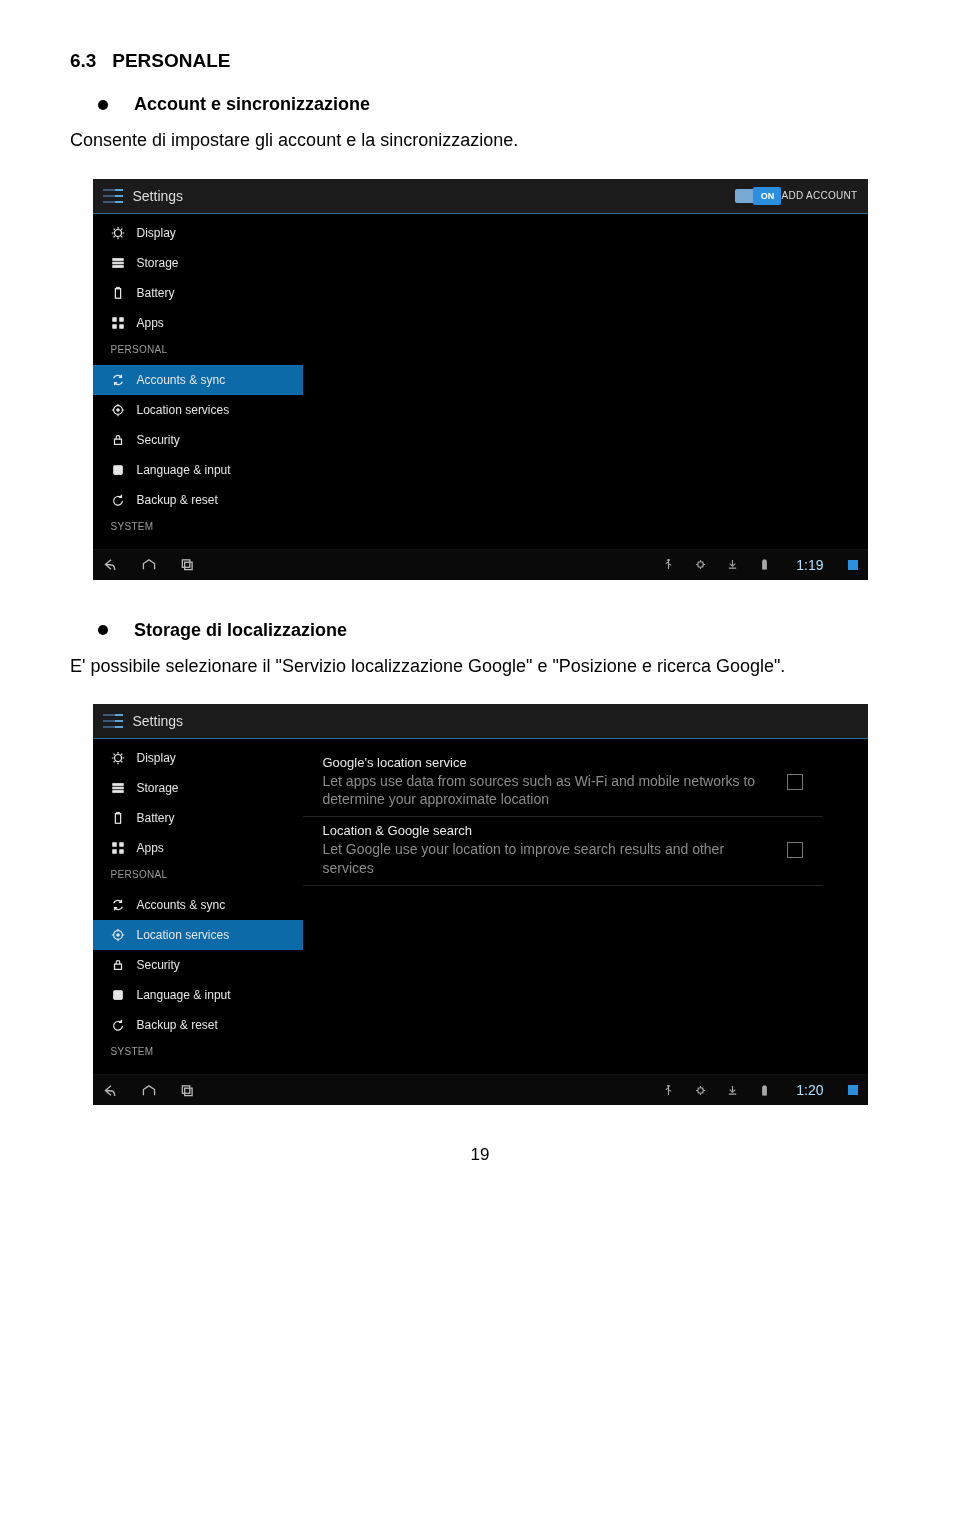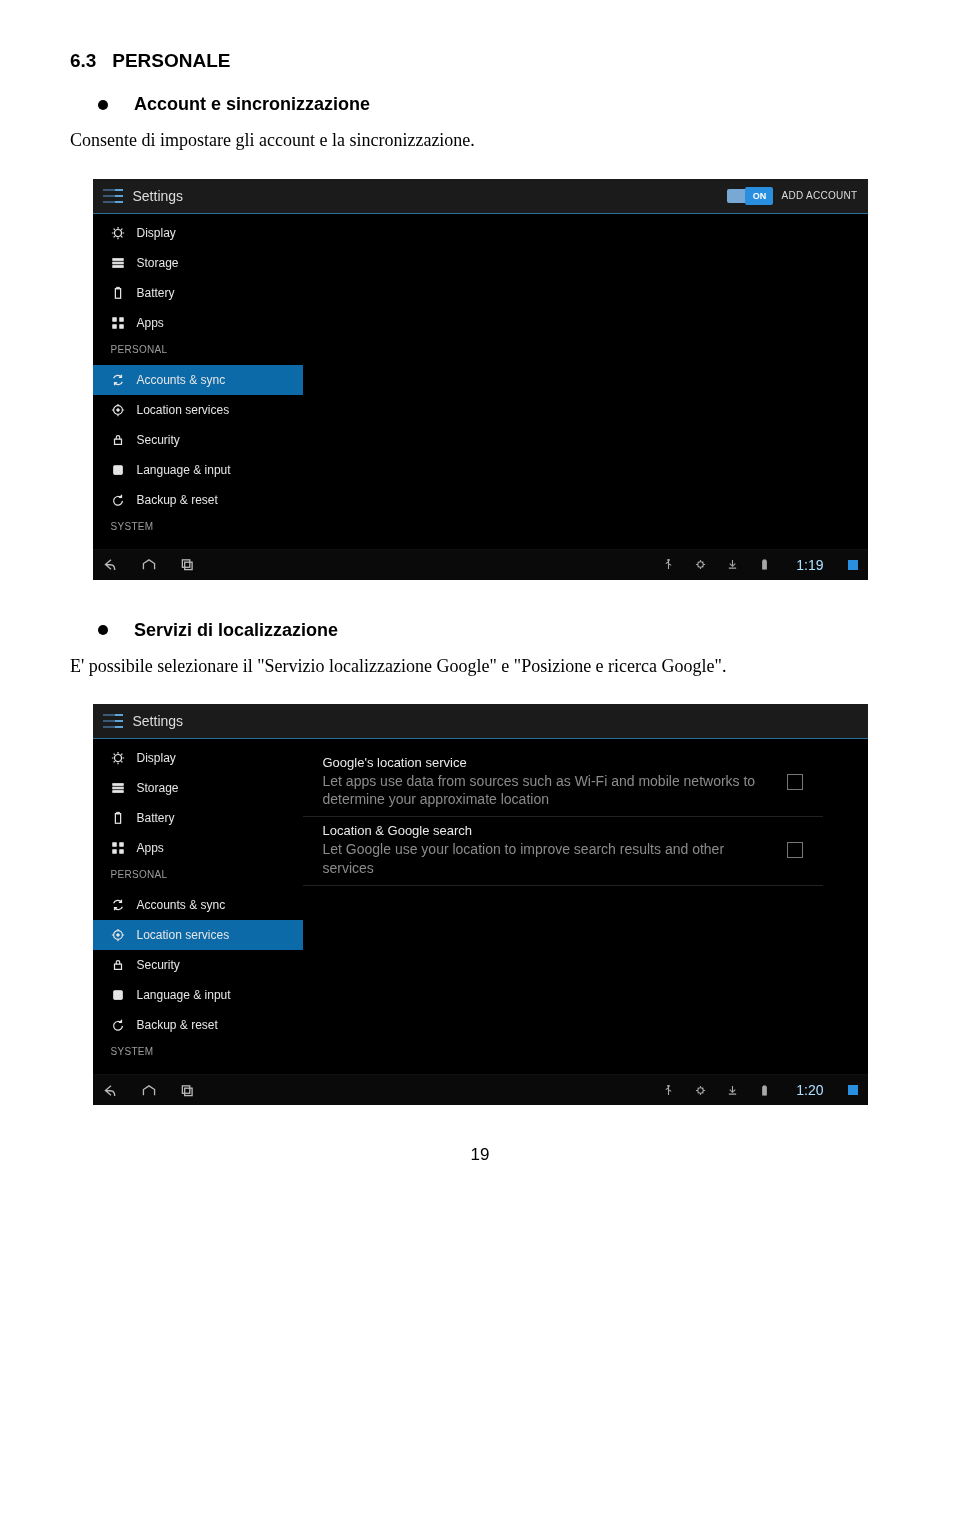--- a/index.html
+++ b/index.html
@@ -35,7 +35,6 @@
     font-size: 18px;
     line-height: 1.75;
     margin: 10px 0;
-    font-family: Liberation Serif, serif;
   }
   .screenshot {
     width: 775px;

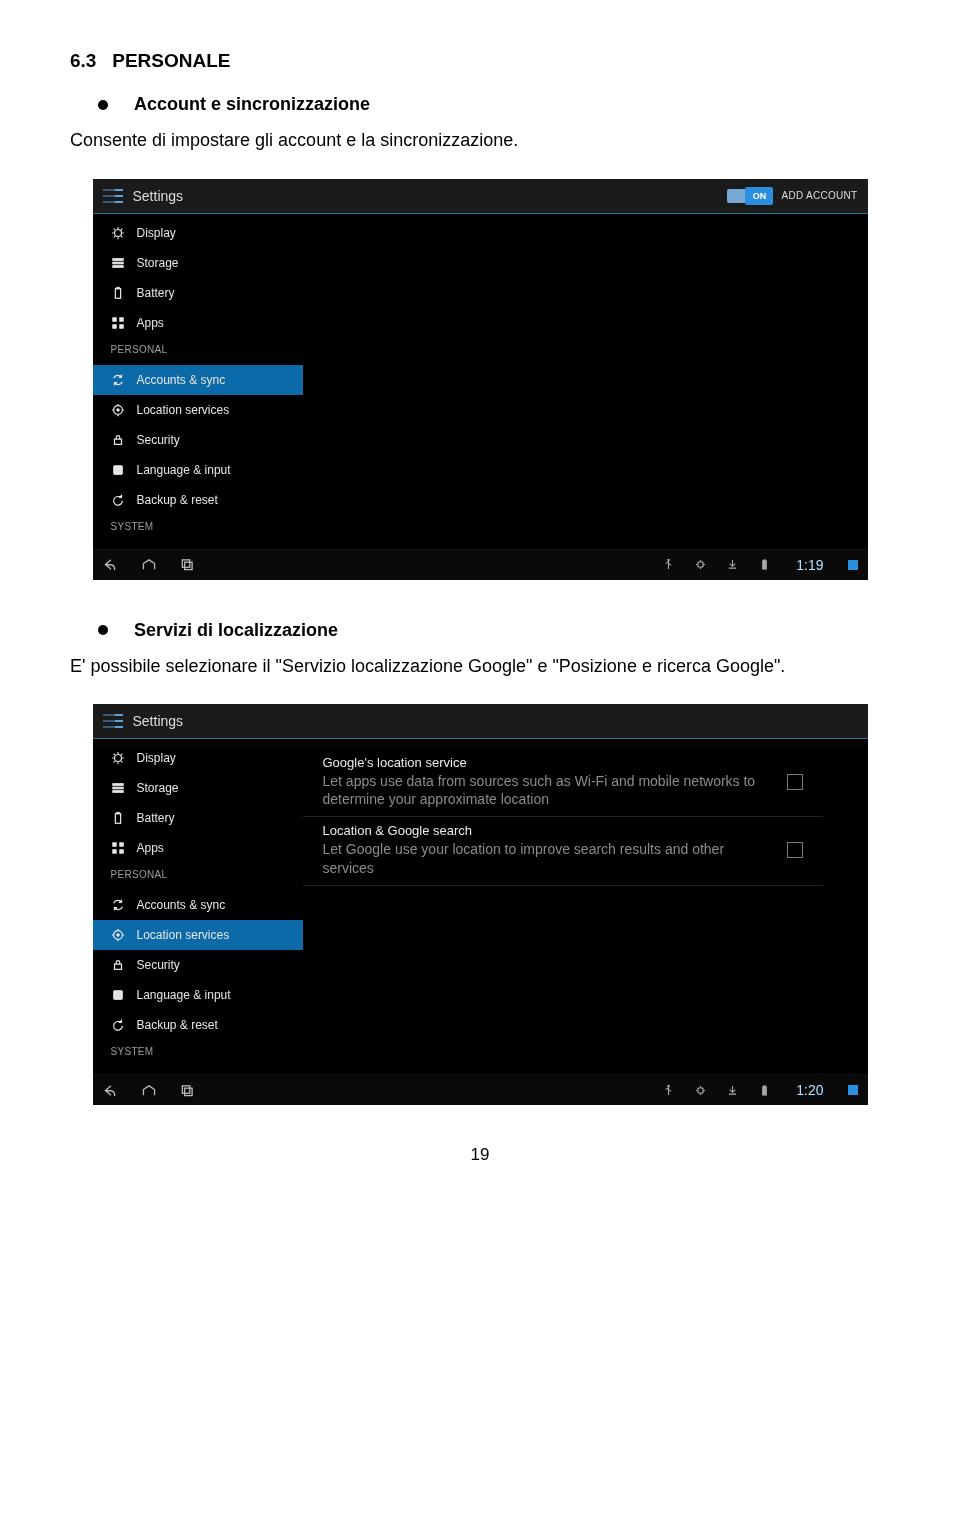--- a/index.html
+++ b/index.html
@@ -68,7 +68,7 @@
     position: relative;
   }
   .topbar-title { flex: 1; color: #ddd; font-size: 14px; }
-  .topbar-right { display: flex; align-items: center; gap: 8px; }
+  .topbar-right { display: flex; align-items: center; }
   .toggle-on {
     display: flex;
     align-items: center;

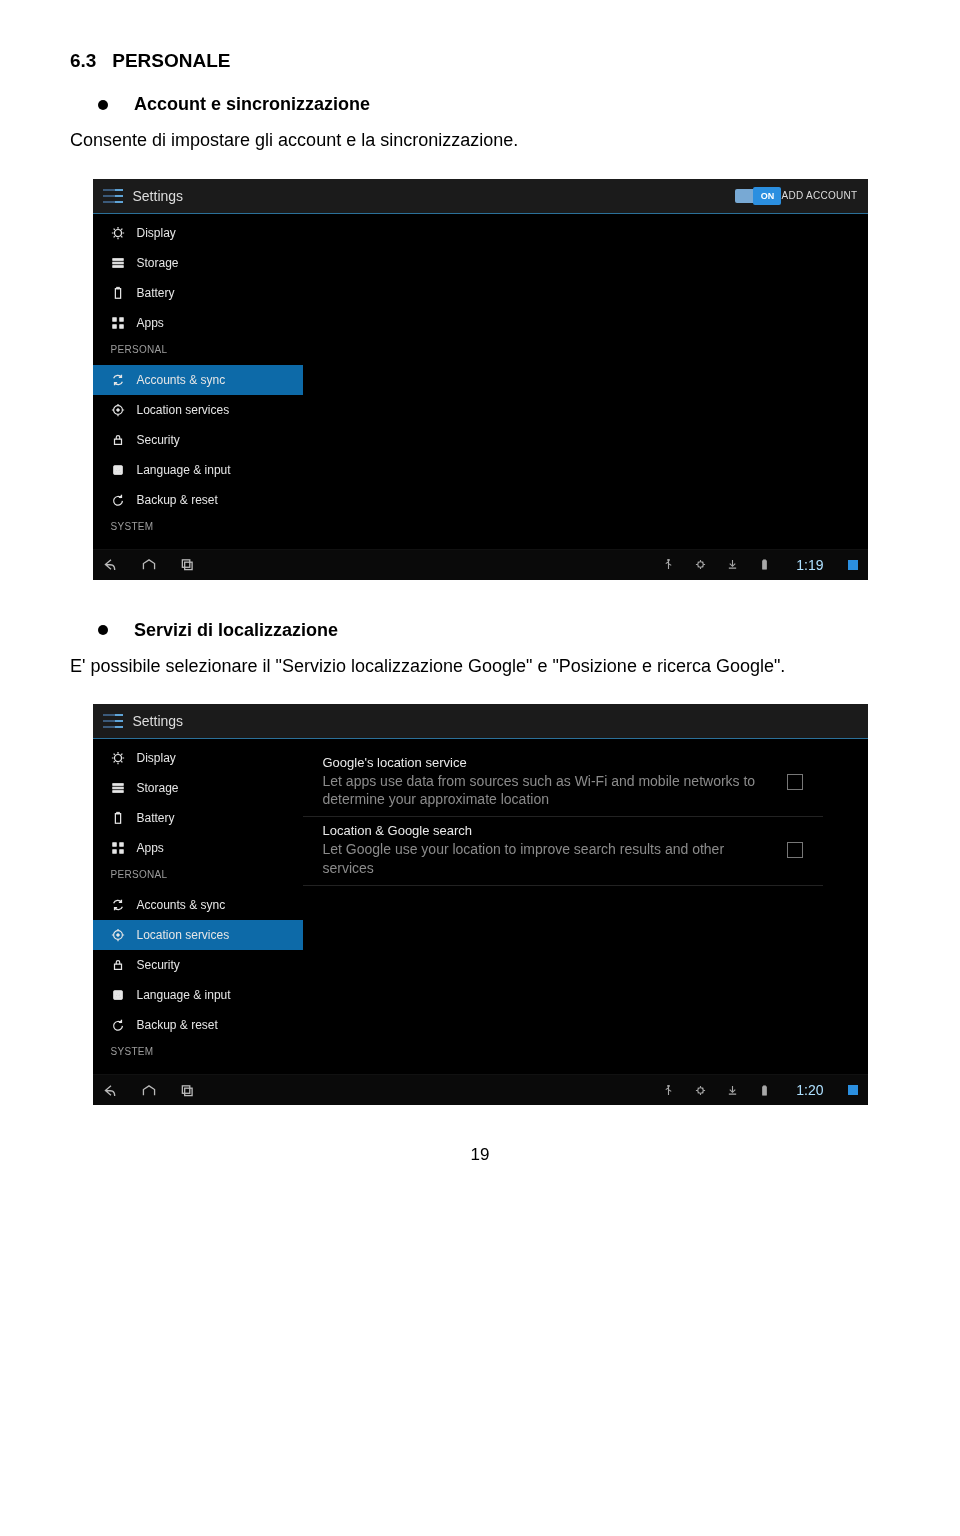--- a/index.html
+++ b/index.html
@@ -320,7 +320,7 @@
 
 <div class="bullet-row">
   <span class="bullet"></span>
-  <span>Servizi di localizzazione</span>
+  <span>Storage di localizzazione</span>
 </div>
 <div class="body-text">E' possibile selezionare il "Servizio localizzazione Google" e "Posizione e ricerca Google".</div>
 

